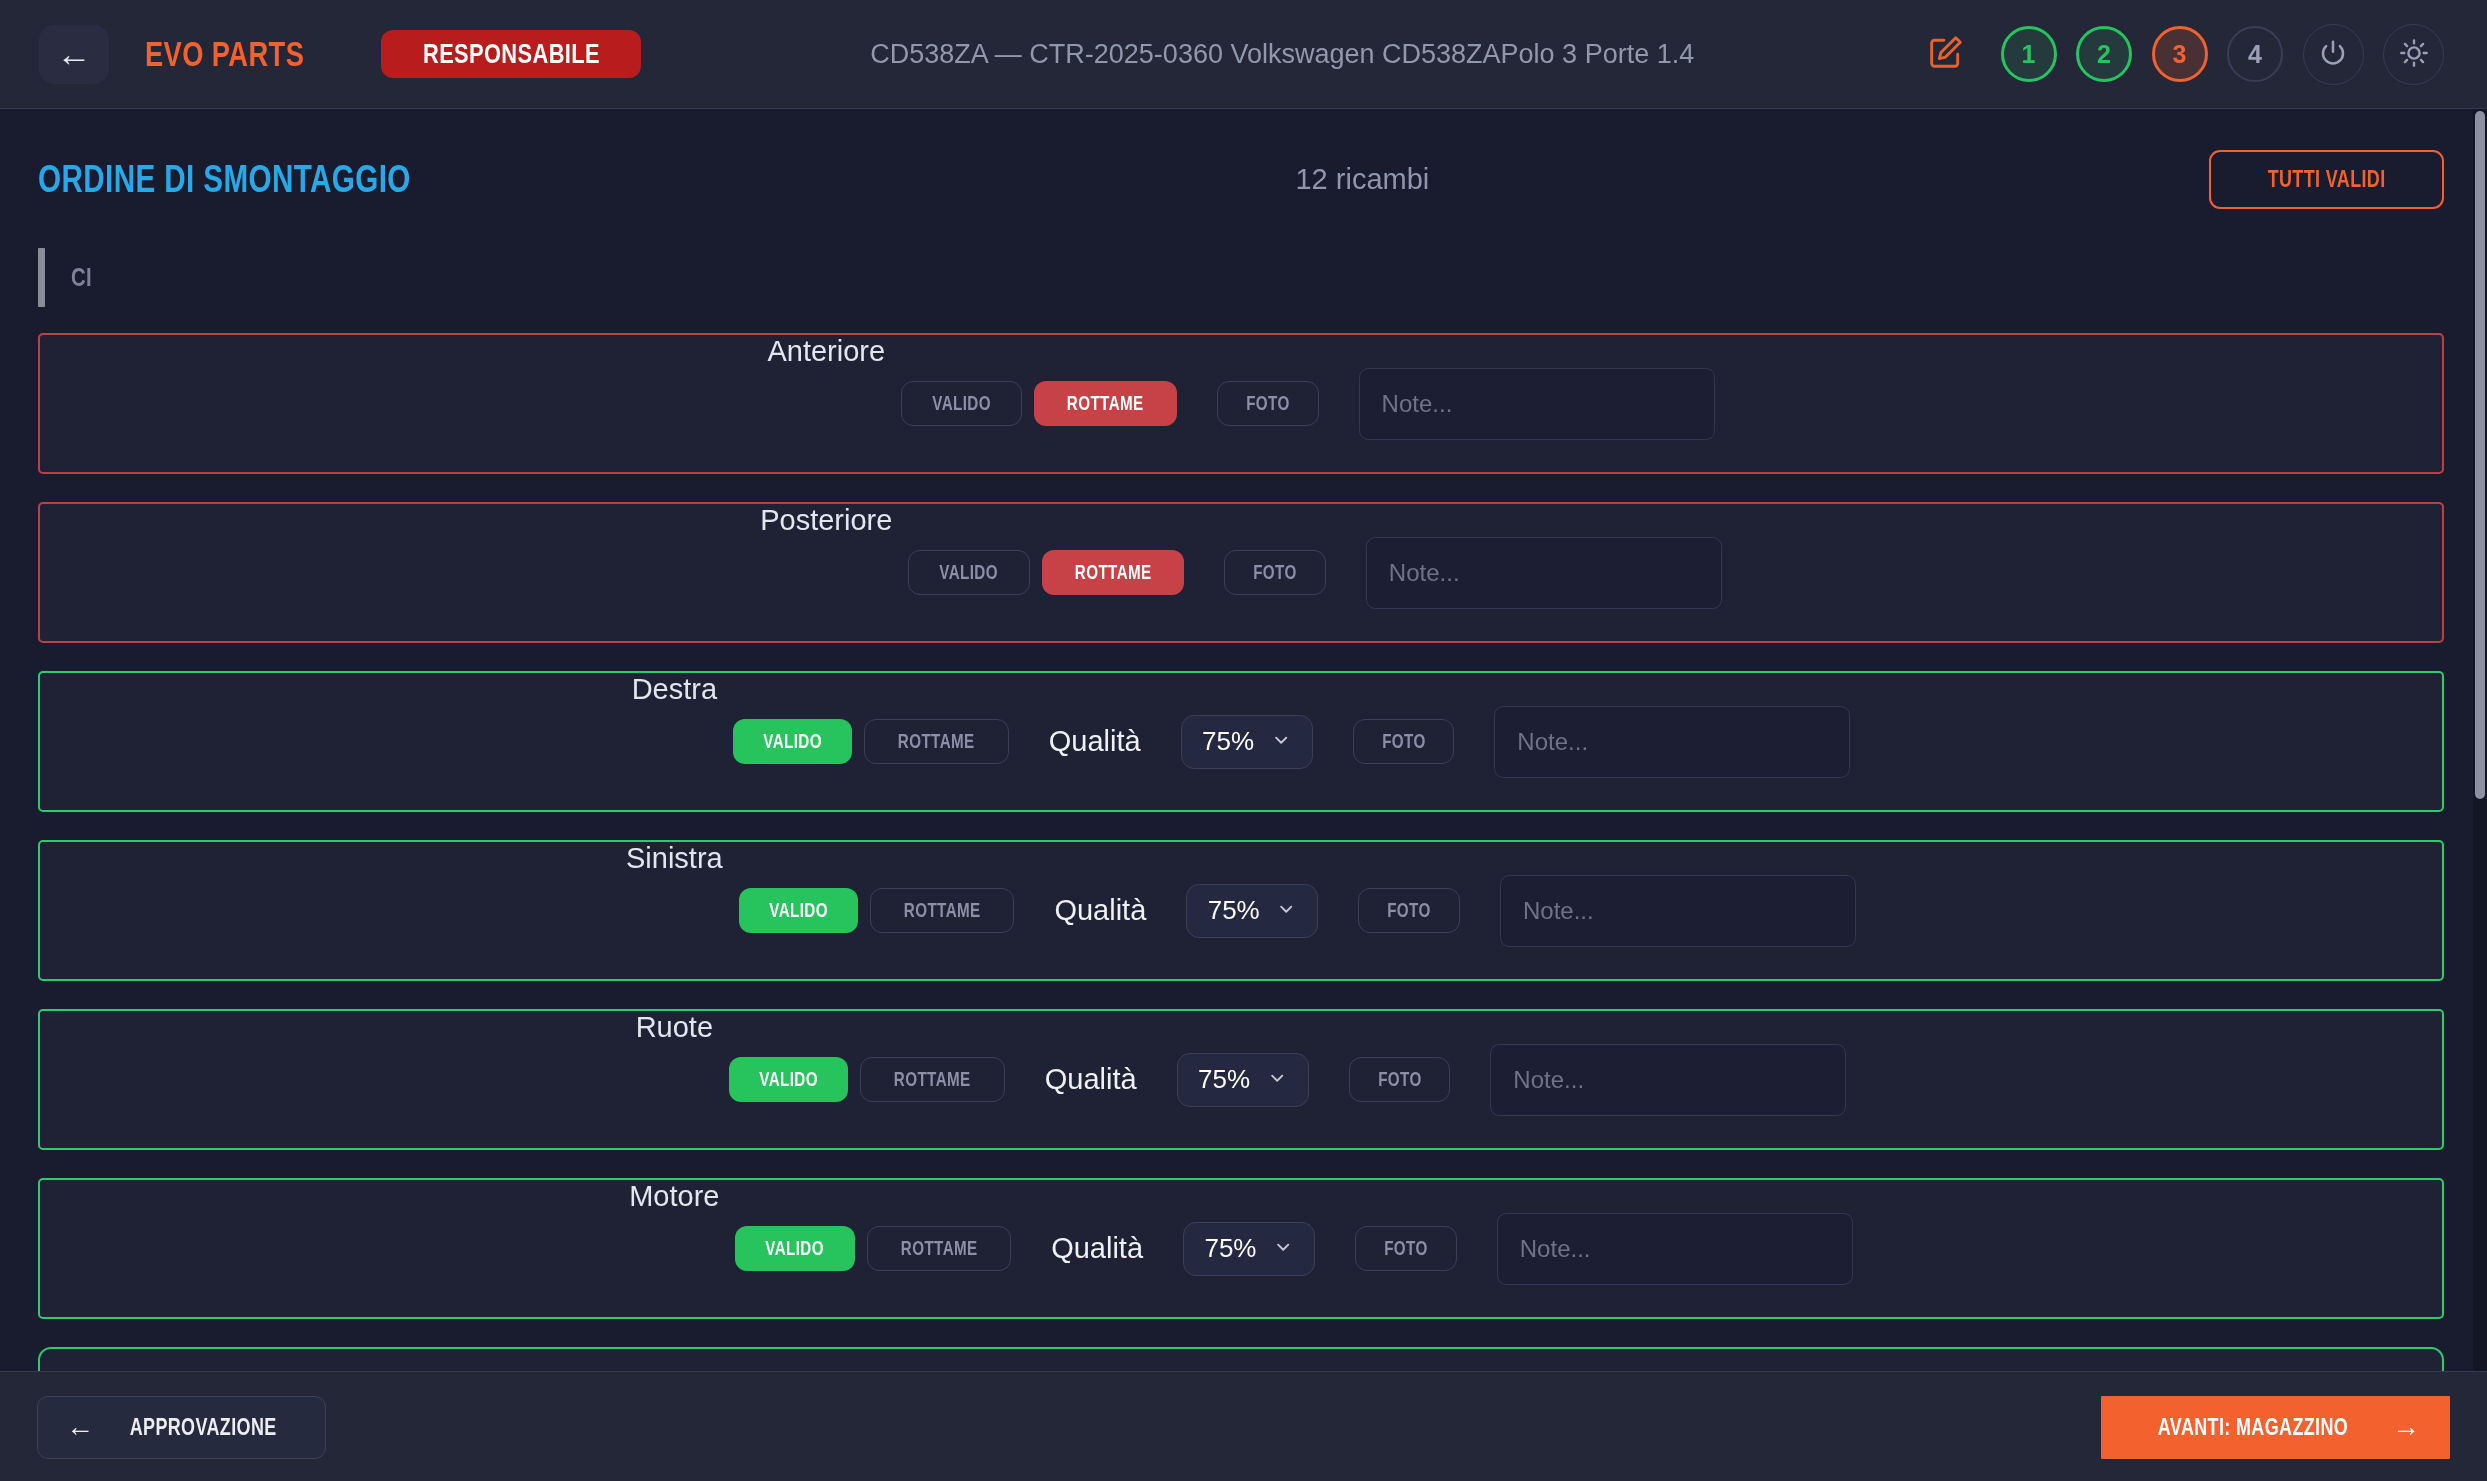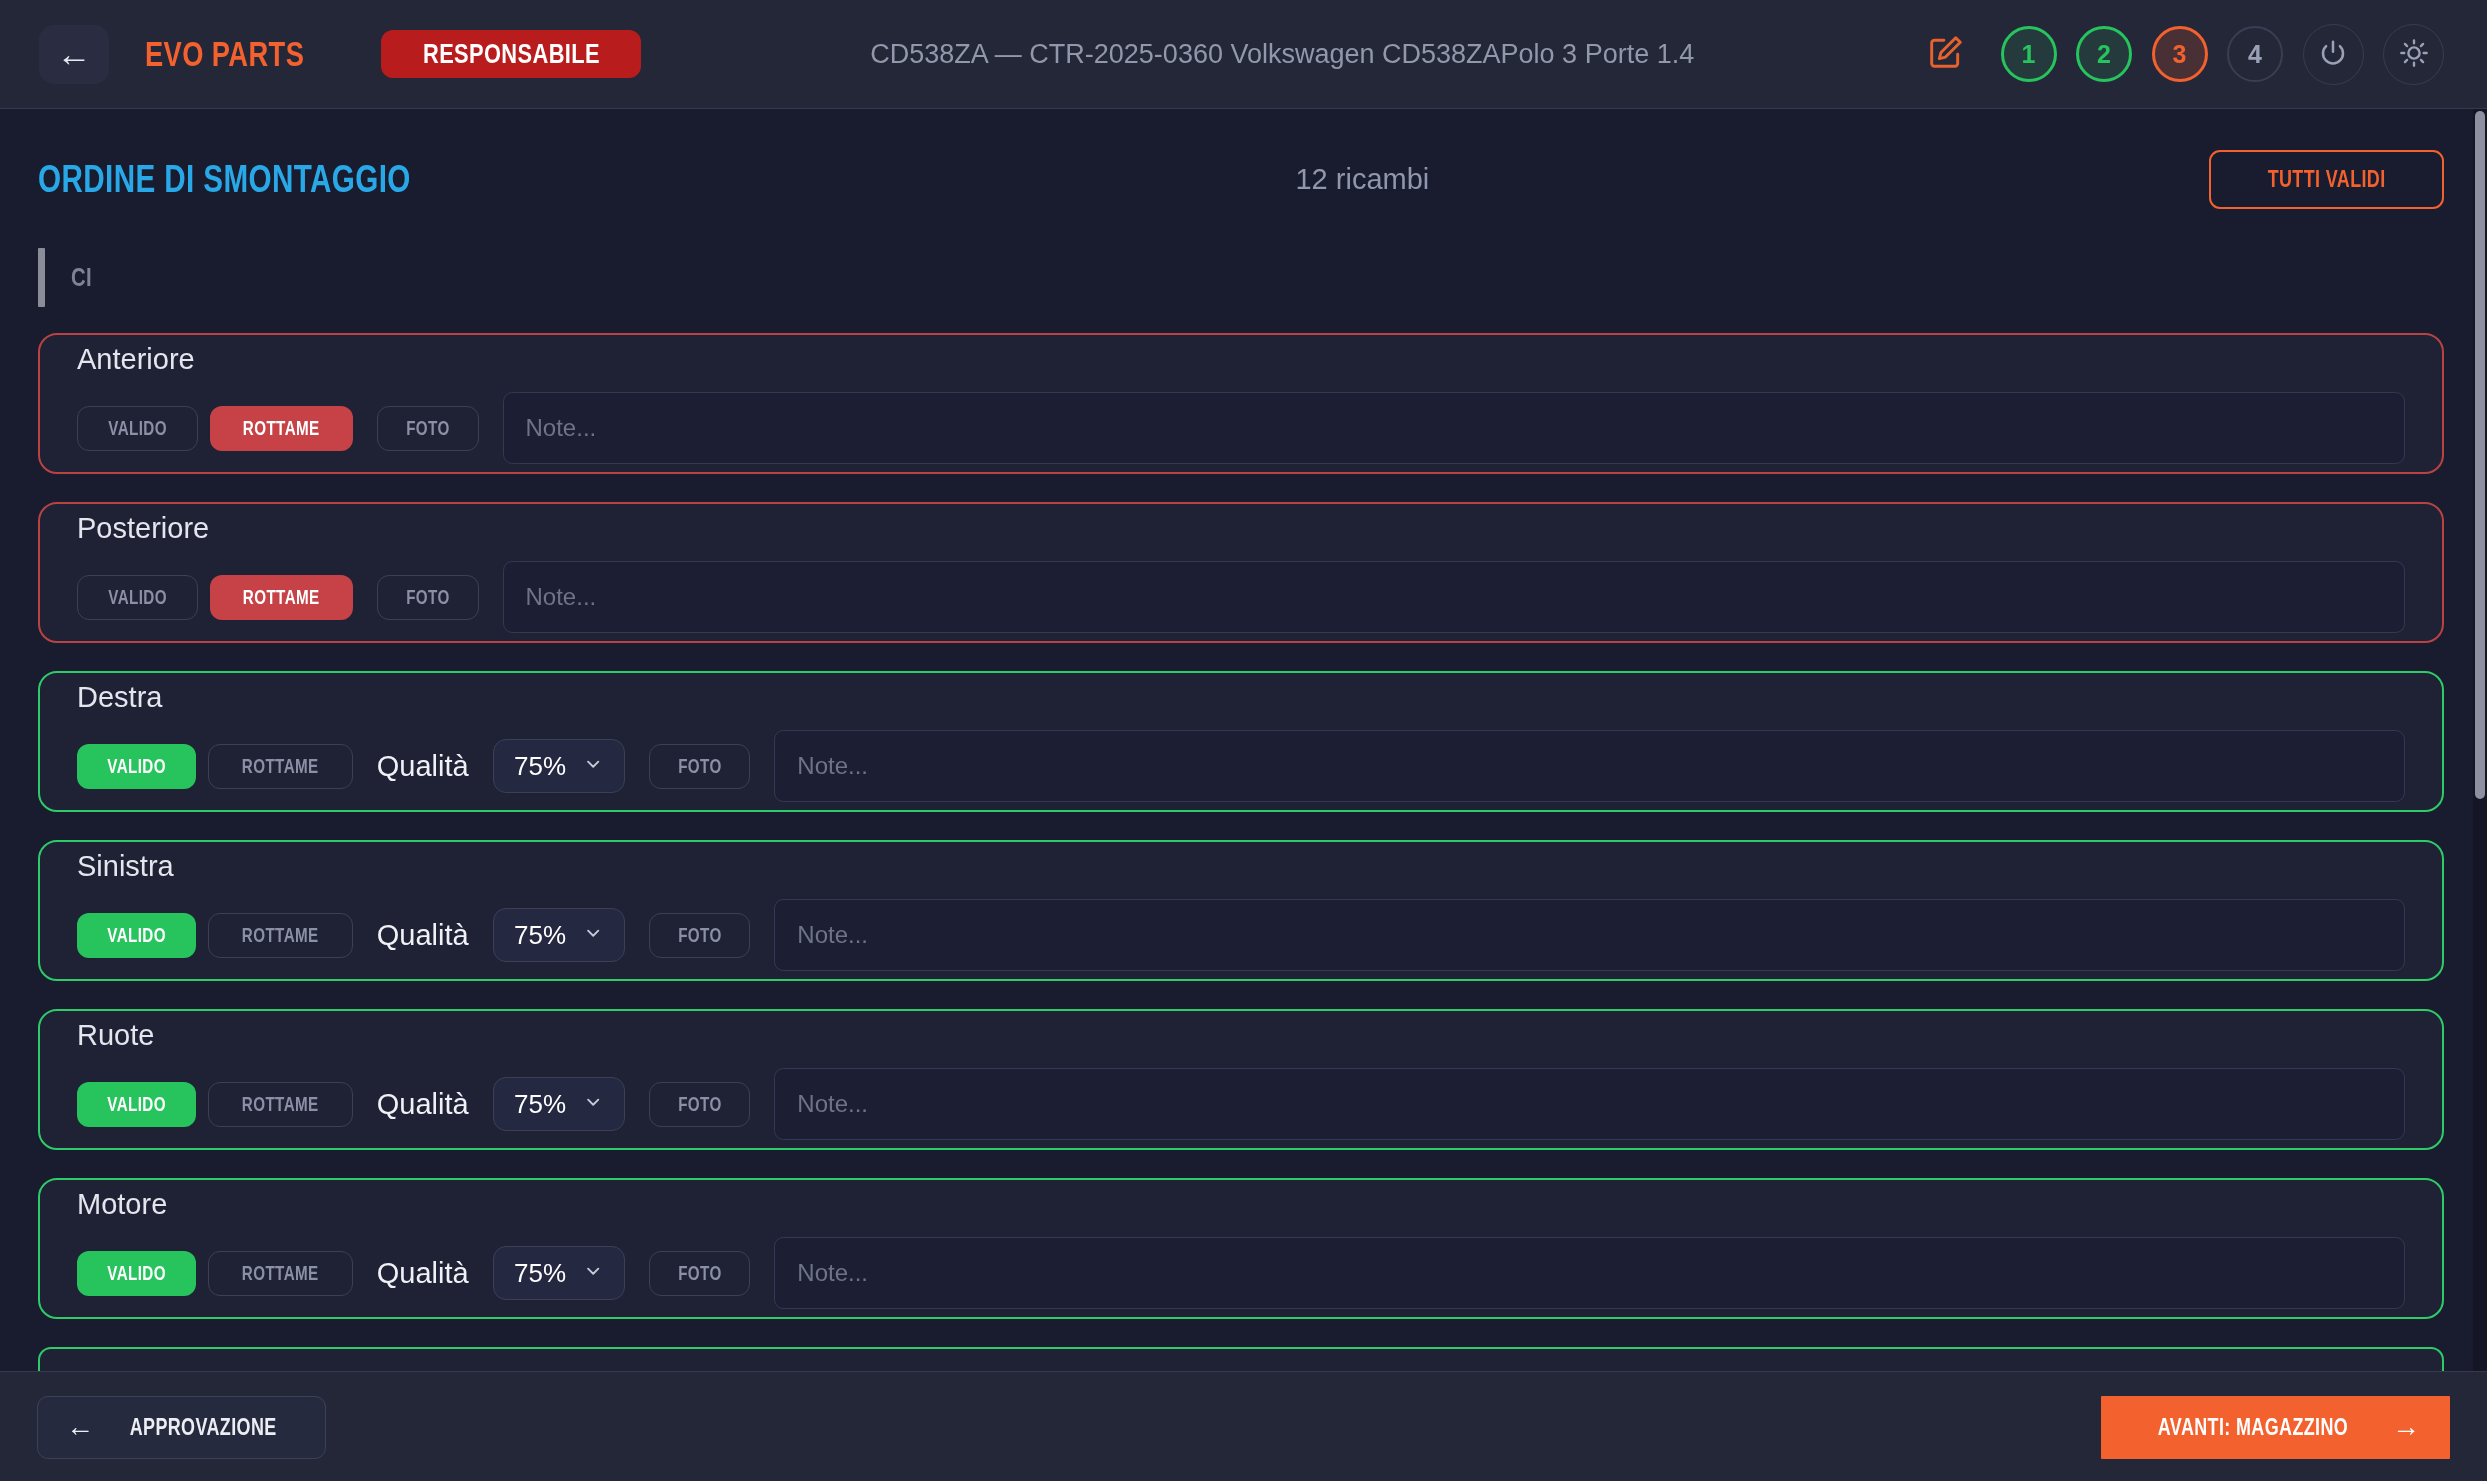--- a/index.html
+++ b/index.html
@@ -125,13 +125,13 @@
 
   .card {
     height: 141px;
-    border-radius: 19px;
+    border-radius: 5px;
     background: #1f2235;
     border: 2.8px solid;
     padding: 0 37px;
     margin-bottom: 28px;
     display: flex;
-    flex-direction: column;
+    flex-direction: row;
     justify-content: center;
     gap: 16px;
   }

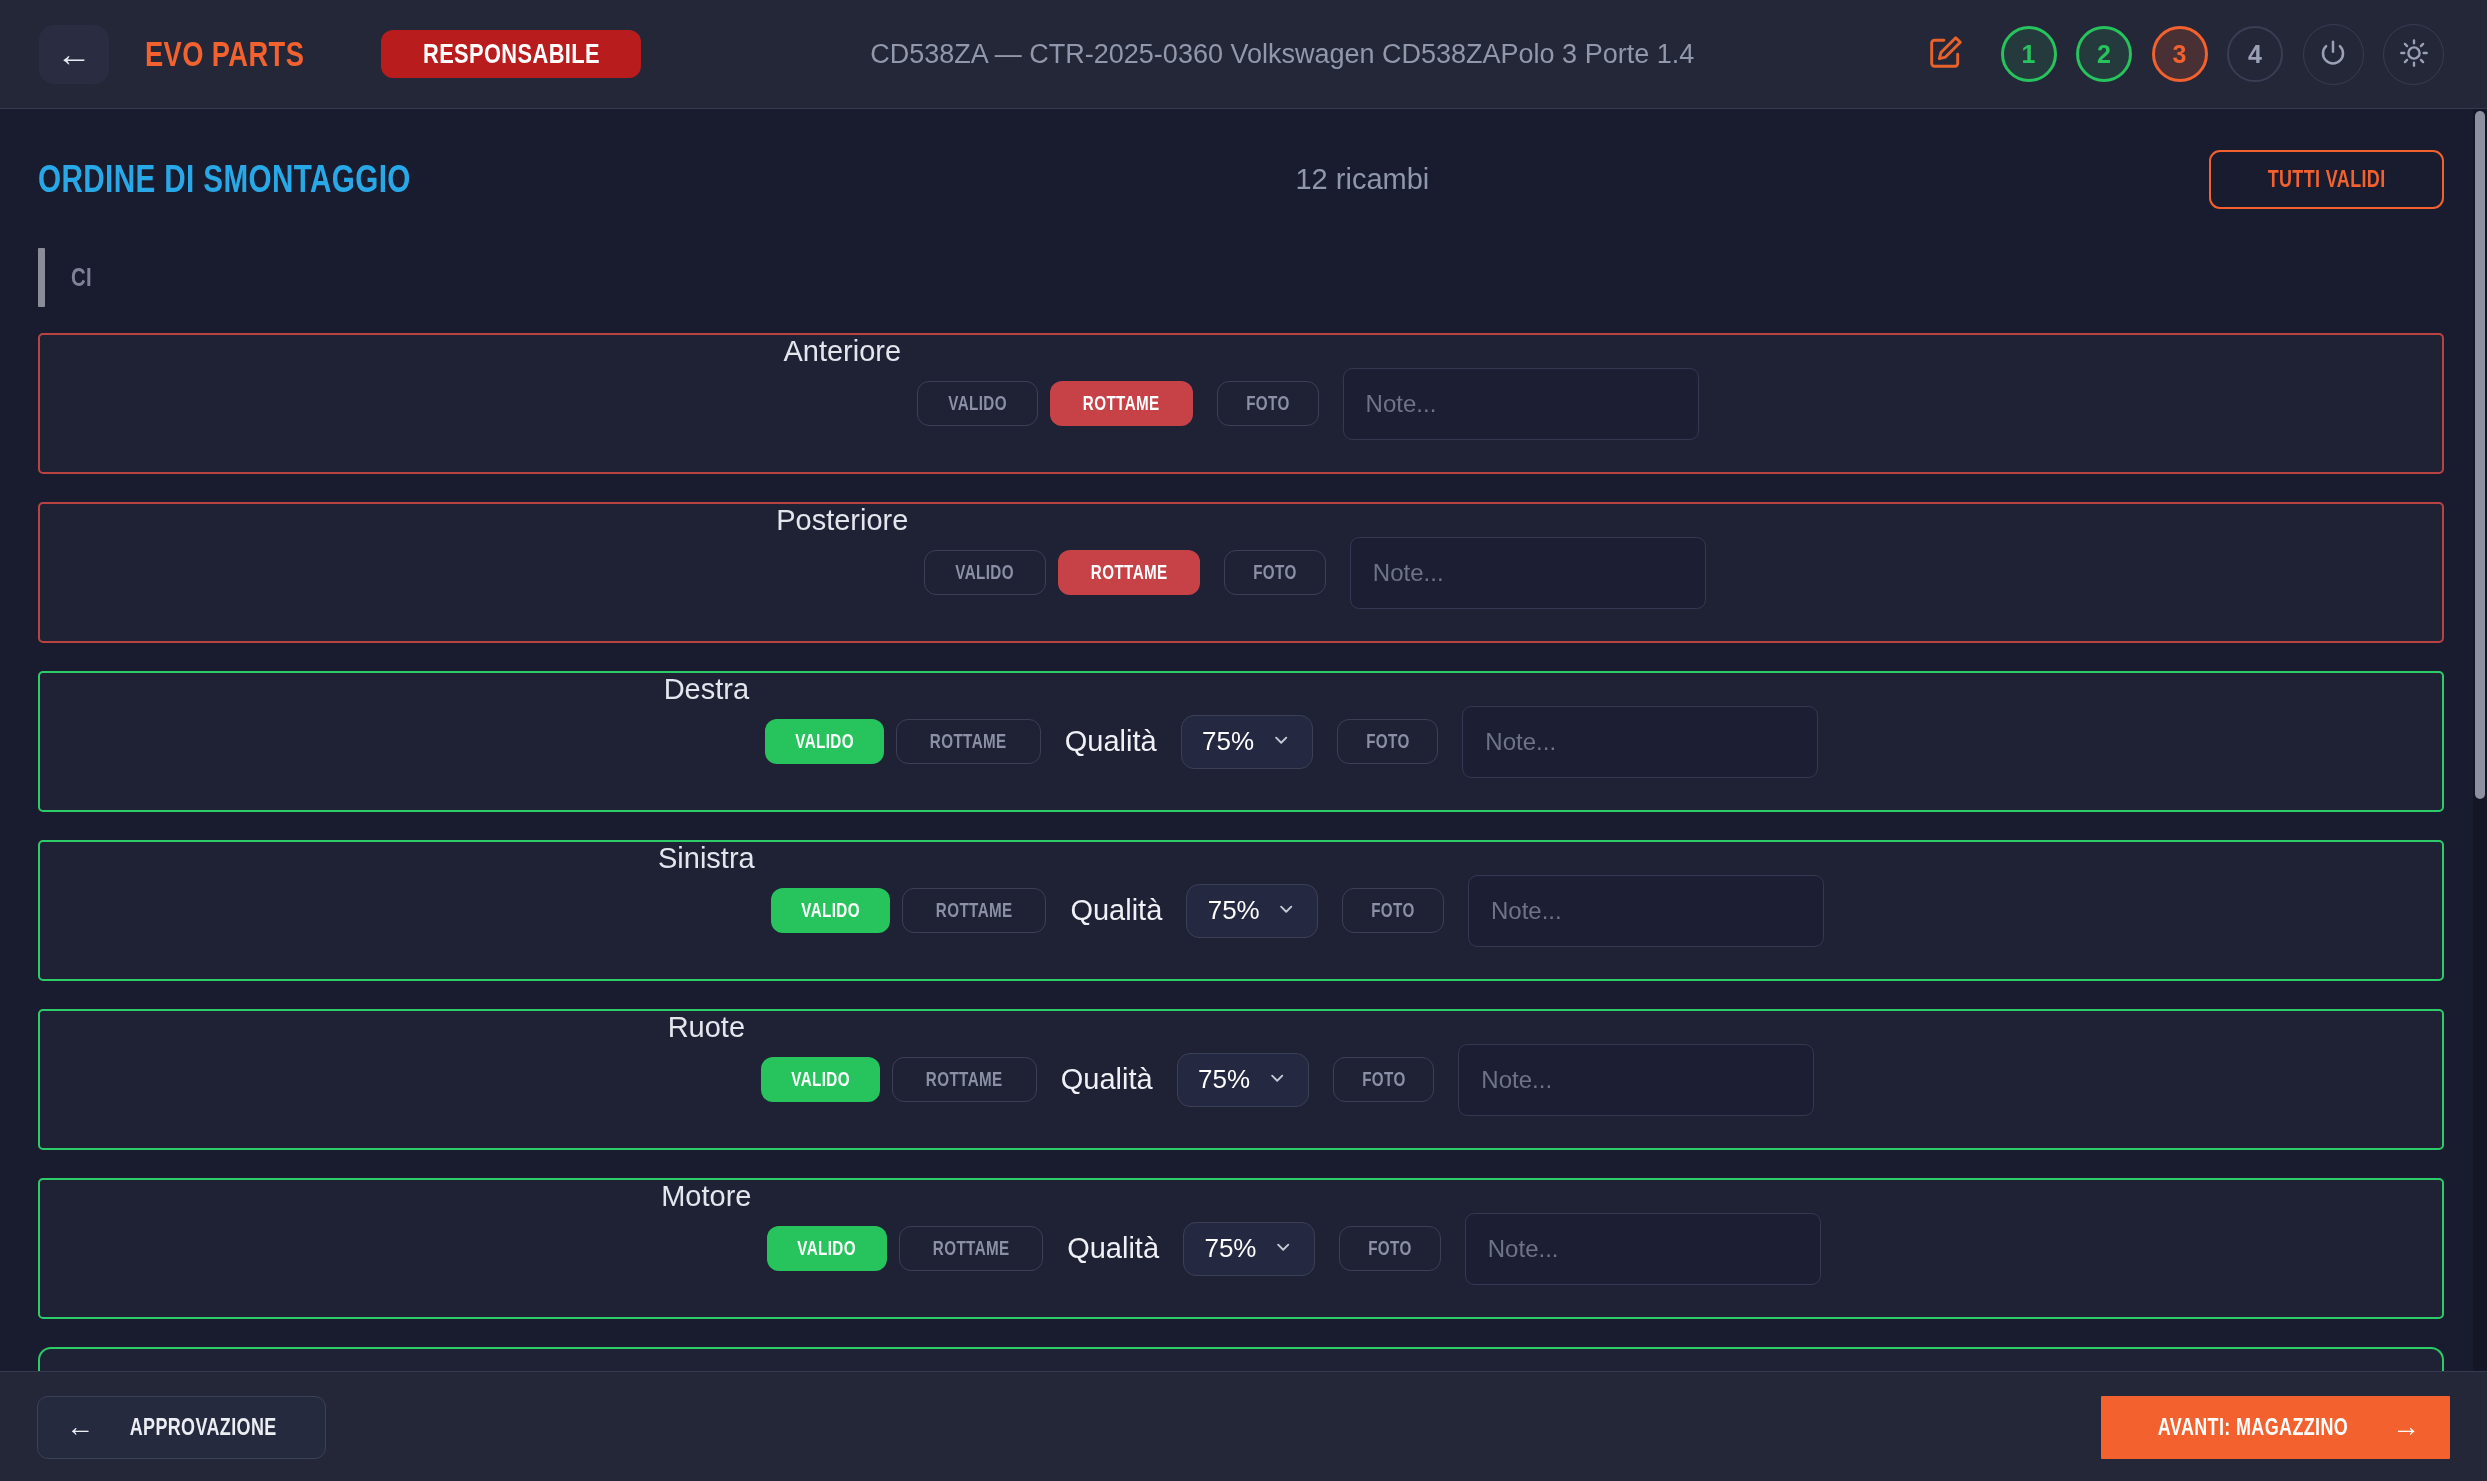--- a/index.html
+++ b/index.html
@@ -138,7 +138,7 @@
   .card--red   { border-color: #b94343; }
   .card--green { border-color: #2ecc68; }
   .card-title { font-size: 29px; font-weight: 500; color: #e4e6ee; }
-  .controls { display: flex; align-items: center; gap: 24px; }
+  .controls { display: flex; align-items: center; gap: 40px; }
   .status-group { display: flex; gap: 12px; }
   .pill {
     height: 45px;

